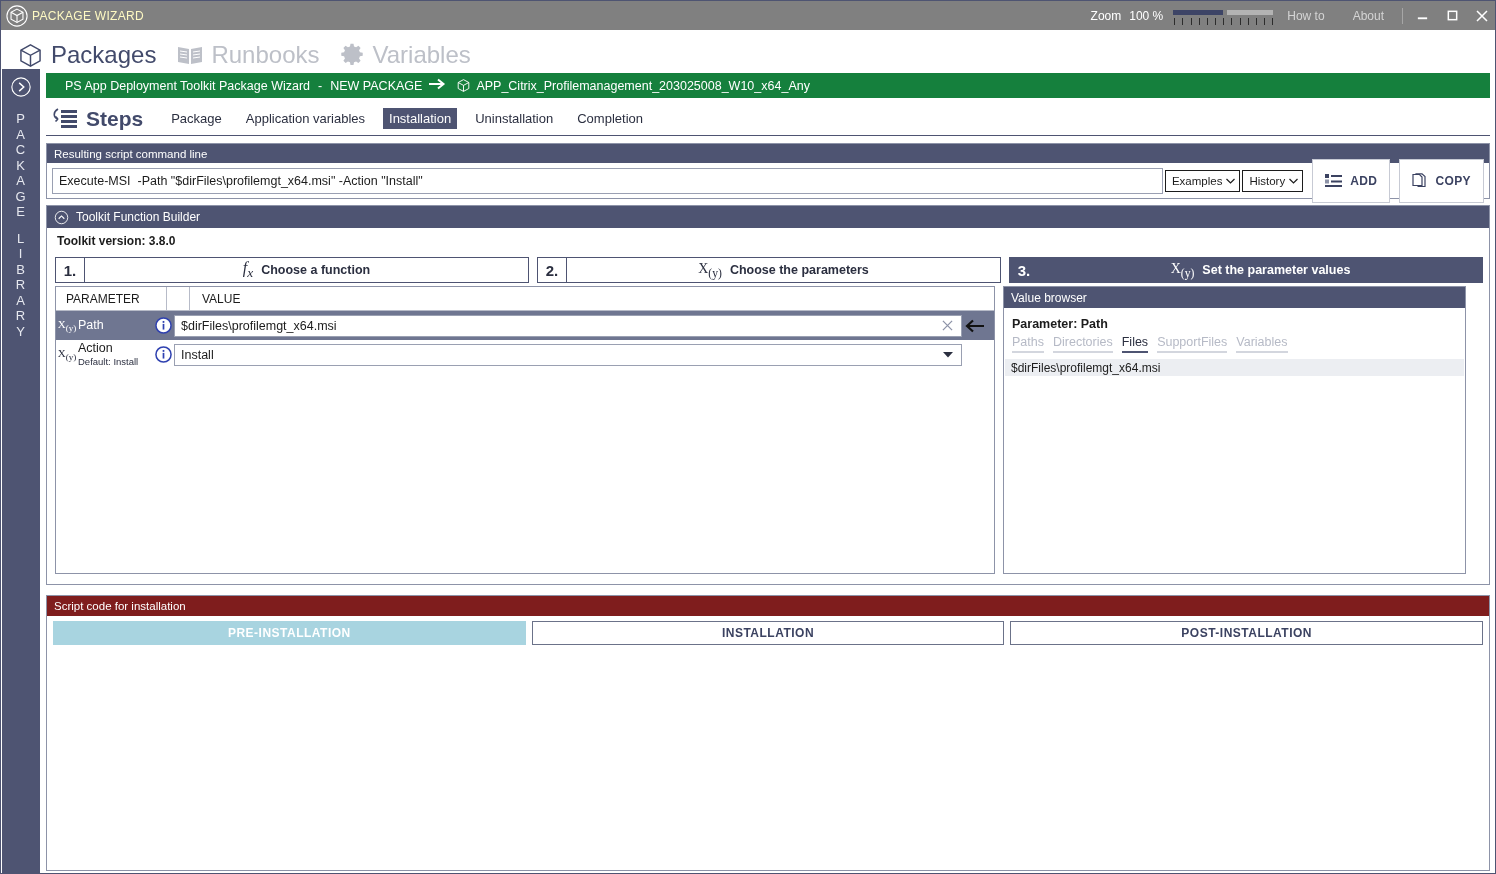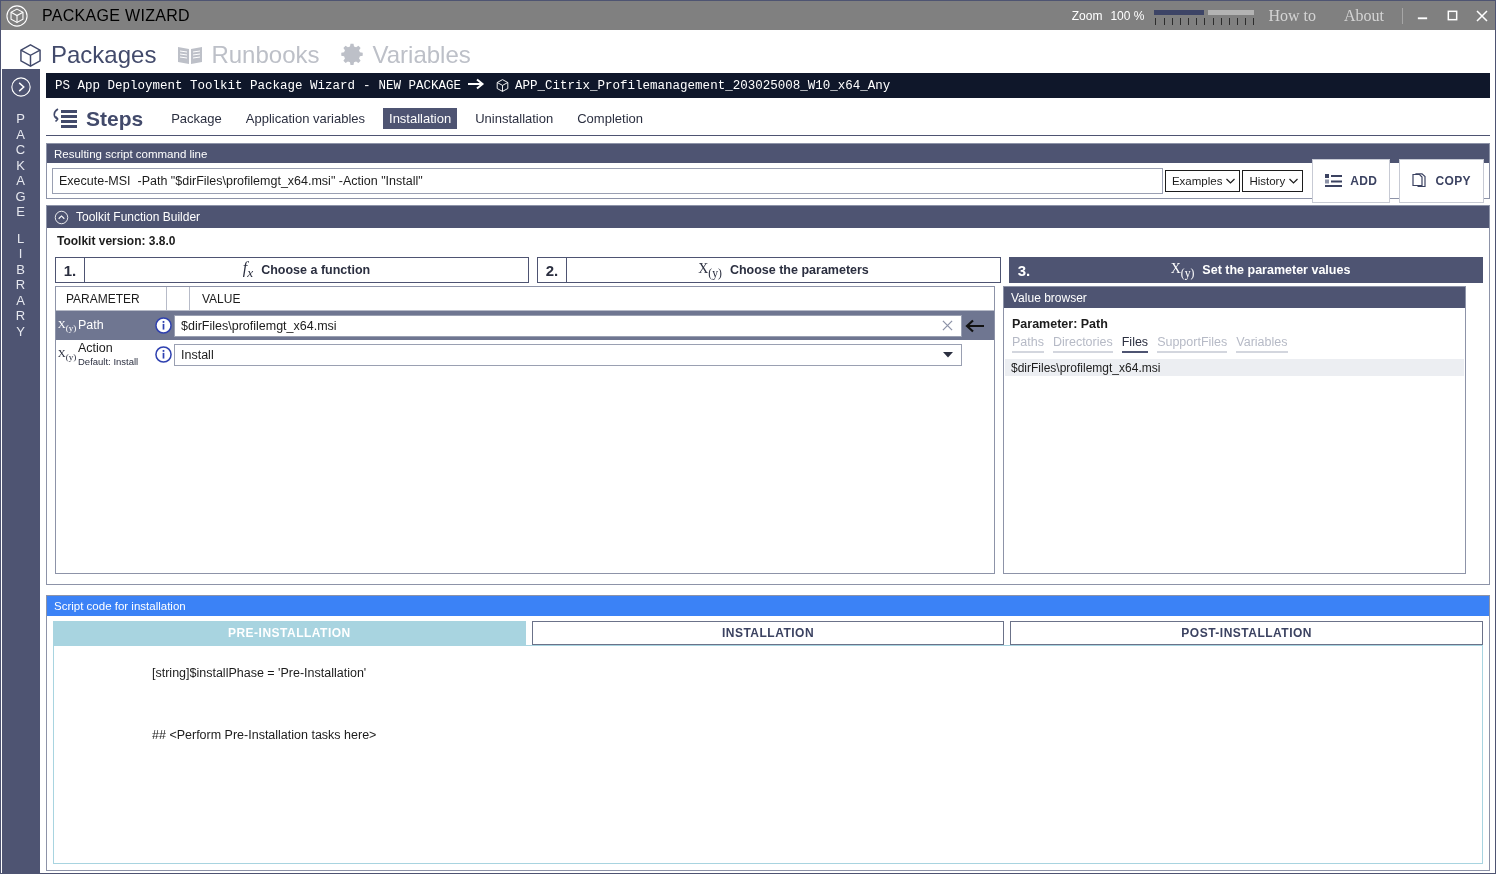--- a/index.html
+++ b/index.html
@@ -21,7 +21,7 @@
     display: flex; align-items: center; justify-content: center;
   }
   #titlebar .app-title {
-    color: #000000; font-size: 16px; letter-spacing: .3px; margin-left: 12px;
+    color: #fef9c3; font-size: 12px; letter-spacing: .3px; margin-left: 2px;
   }
   #titlebar .spacer { flex: 1 1 auto; }
   .zoom-label { color: #ffffff; font-size: 12px; }

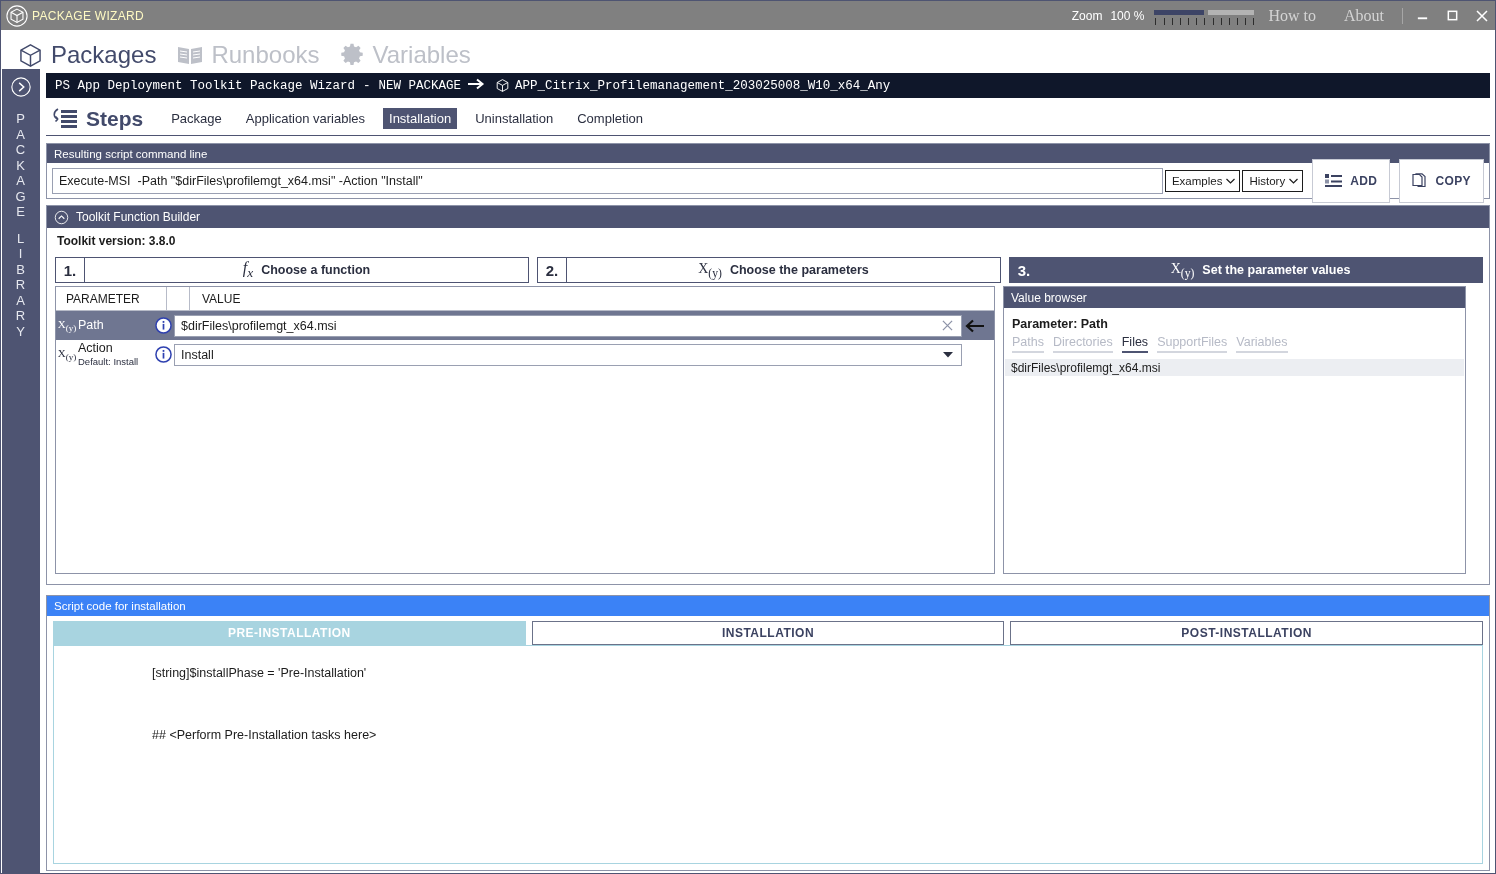--- a/index.html
+++ b/index.html
@@ -38,7 +38,7 @@
     display: flex; justify-content: space-between;
   }
   .zoom-slider .ticks i { display: block; width: 1px; height: 7px; background: #2c2c2c; }
-  .win-link { color: #d4d4d4; font-size: 16px; margin: 0 14px; font-family: Liberation Serif, serif; }
+  .win-link { color: #d4d4d4; font-size: 12px; margin: 0 14px; }
   .win-sep { width: 1px; height: 16px; background: #a6a6a6; margin: 0 4px; }
   .win-btn {
     width: 30px; height: 29px; display: flex; align-items: center; justify-content: center;

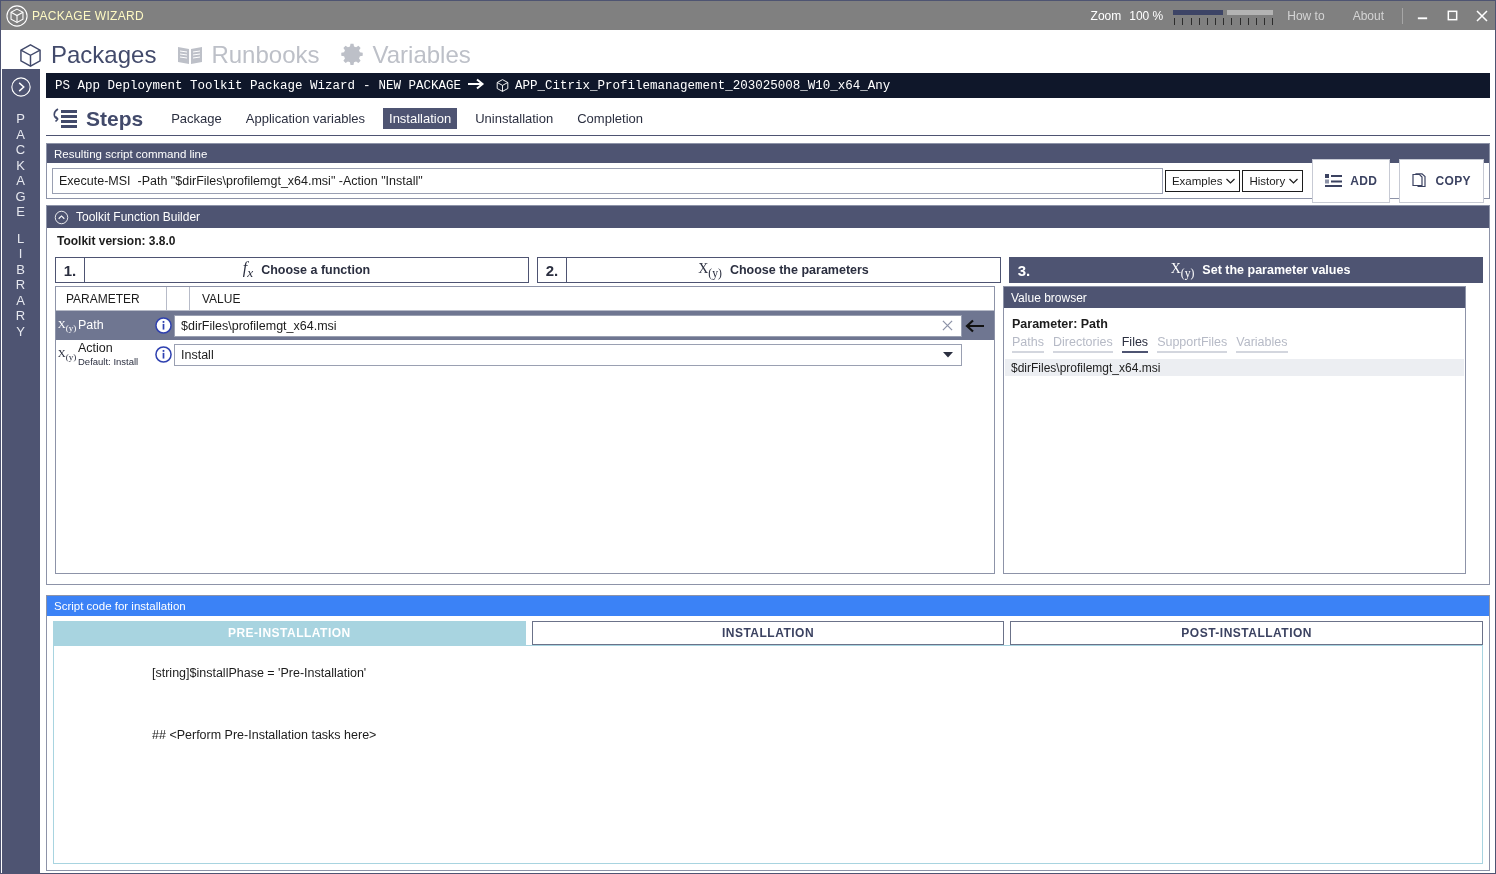--- a/index.html
+++ b/index.html
@@ -76,8 +76,8 @@
 
   #breadcrumb {
     position: absolute; left: 6px; top: 4px; width: 1444px; height: 25px;
-    background: #0f172a; color: #ffffff; font-size: 12.5px;
-    display: flex; align-items: center; padding-left: 9px; font-family: Liberation Mono, monospace;
+    background: #15803d; color: #ffffff; font-size: 12.5px;
+    display: flex; align-items: center; padding-left: 19px;
   }
   #breadcrumb .arrow { margin: 0 7px; font-size: 13px; }
   #breadcrumb .cube { margin: 0 5px 0 2px; display: flex; }

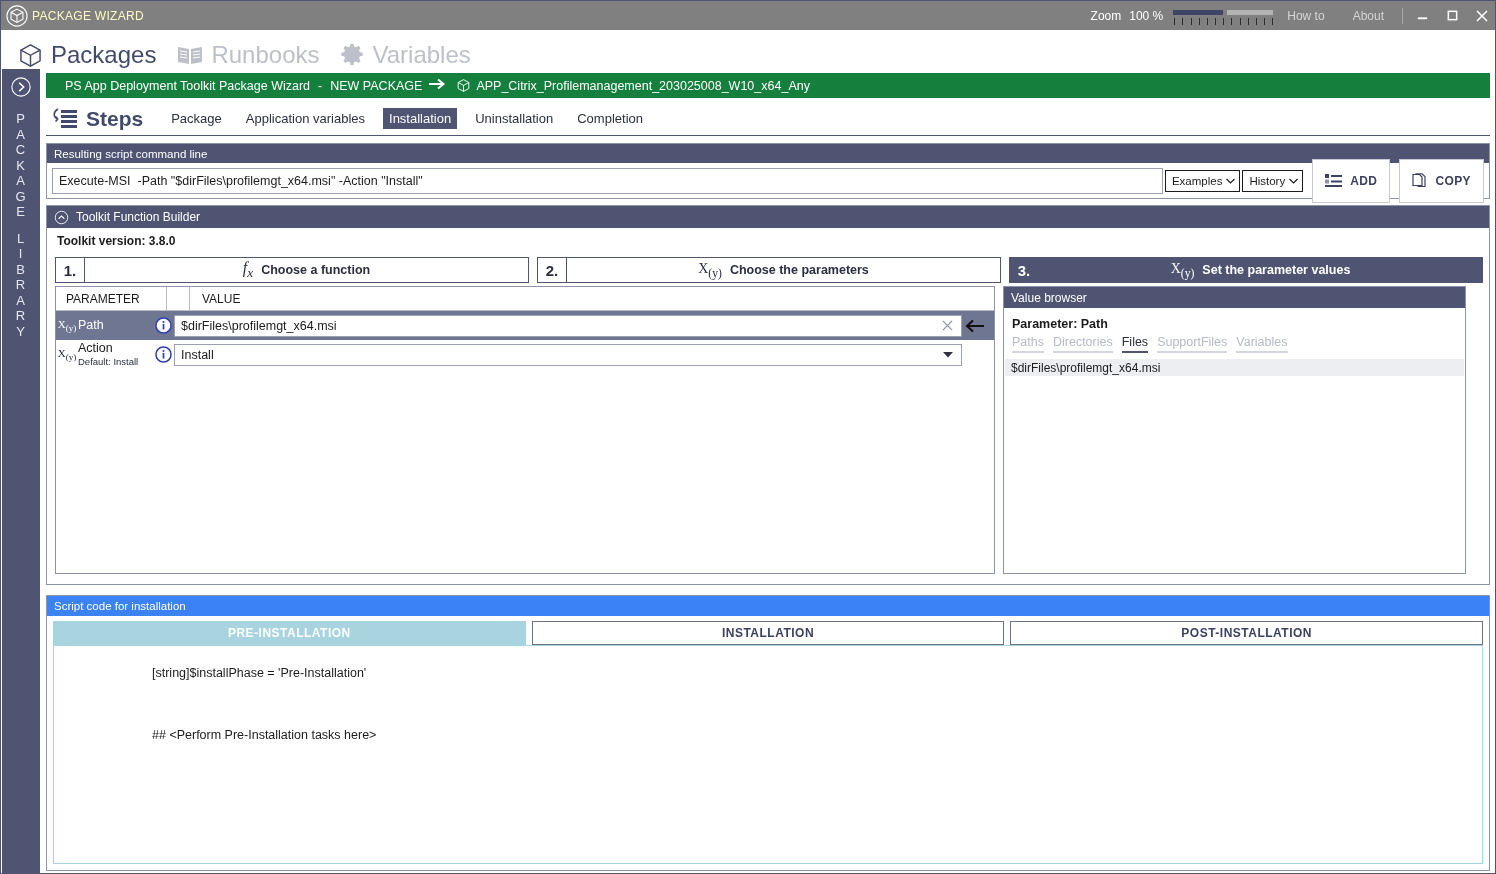--- a/index.html
+++ b/index.html
@@ -188,7 +188,7 @@
   #scriptpanel { position: absolute; left: 6px; top: 526px; width: 1444px; height: 276px;
     border: 1px solid #8d93a8; }
   #scriptpanel .panel-head {
-    height: 20px; background: #3b82f6; color: #ffffff; font-size: 11.5px;
+    height: 20px; background: #7f1d1d; color: #ffffff; font-size: 11.5px;
     display: flex; align-items: center; padding-left: 7px;
   }
   #scriptpanel .stabs { position: absolute; left: 6px; top: 25px; width: 1430px; height: 14px; display: flex; gap: 6px; }

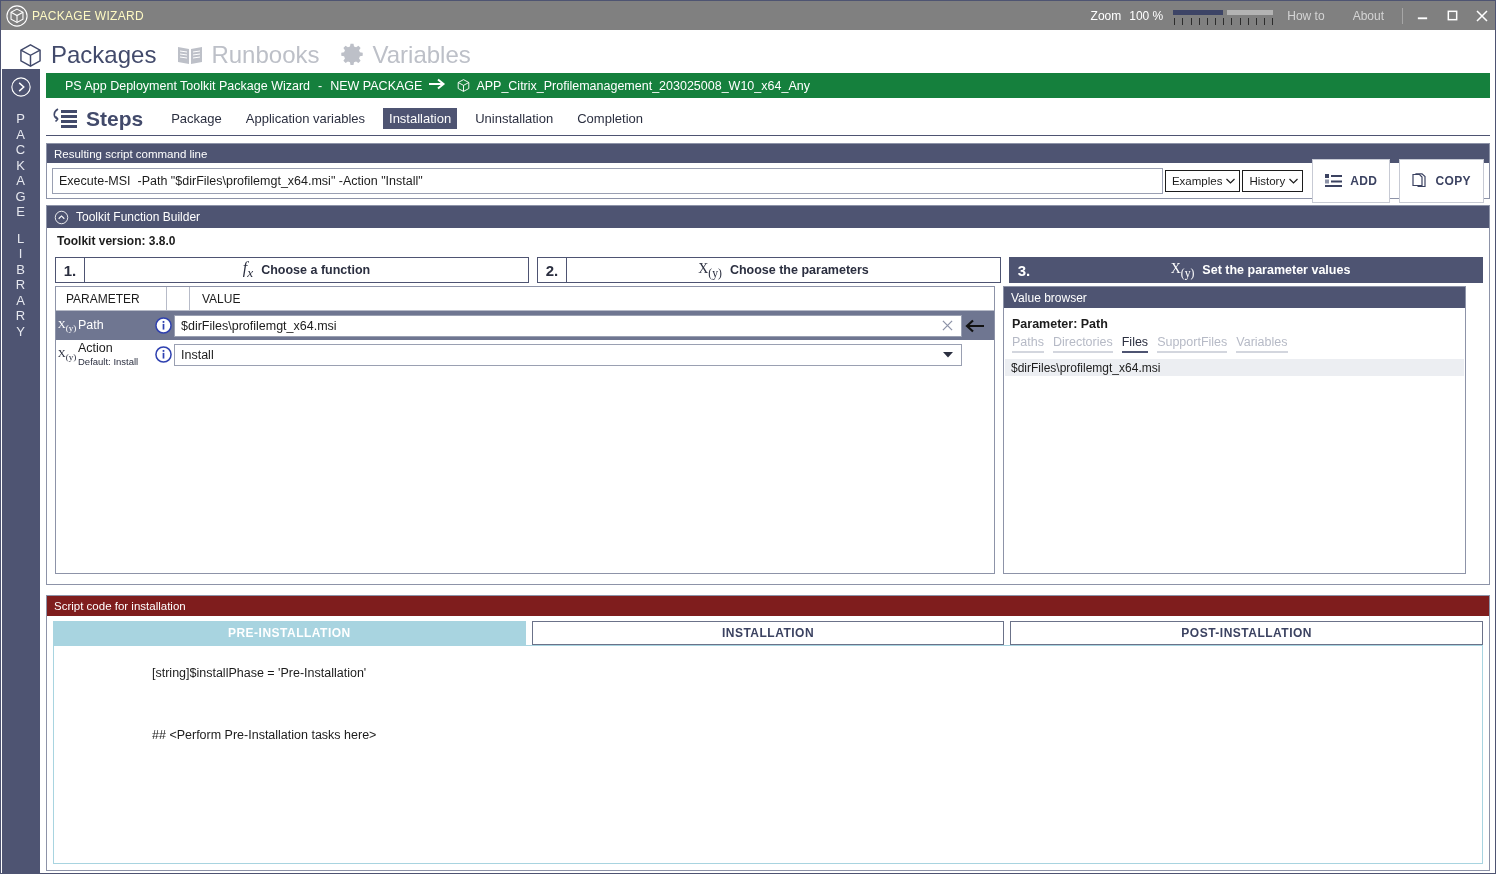--- a/index.html
+++ b/index.html
@@ -519,9 +519,6 @@
       <span class="stab">INSTALLATION</span>
       <span class="stab">POST-INSTALLATION</span>
     </div>
-    <div id="codearea">[string]$installPhase = 'Pre-Installation'
-
-## &lt;Perform Pre-Installation tasks here&gt;</div>
   </div>
 
 </div>

